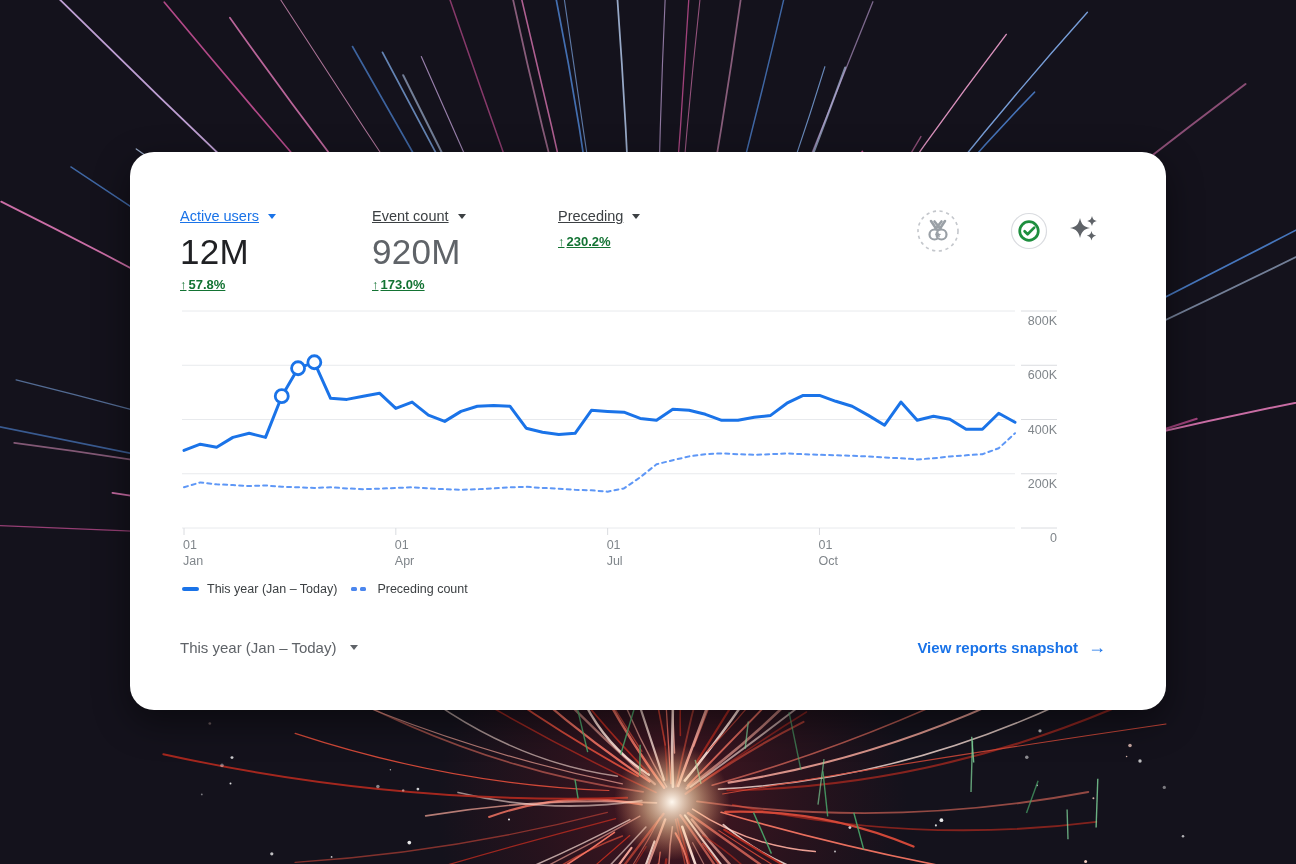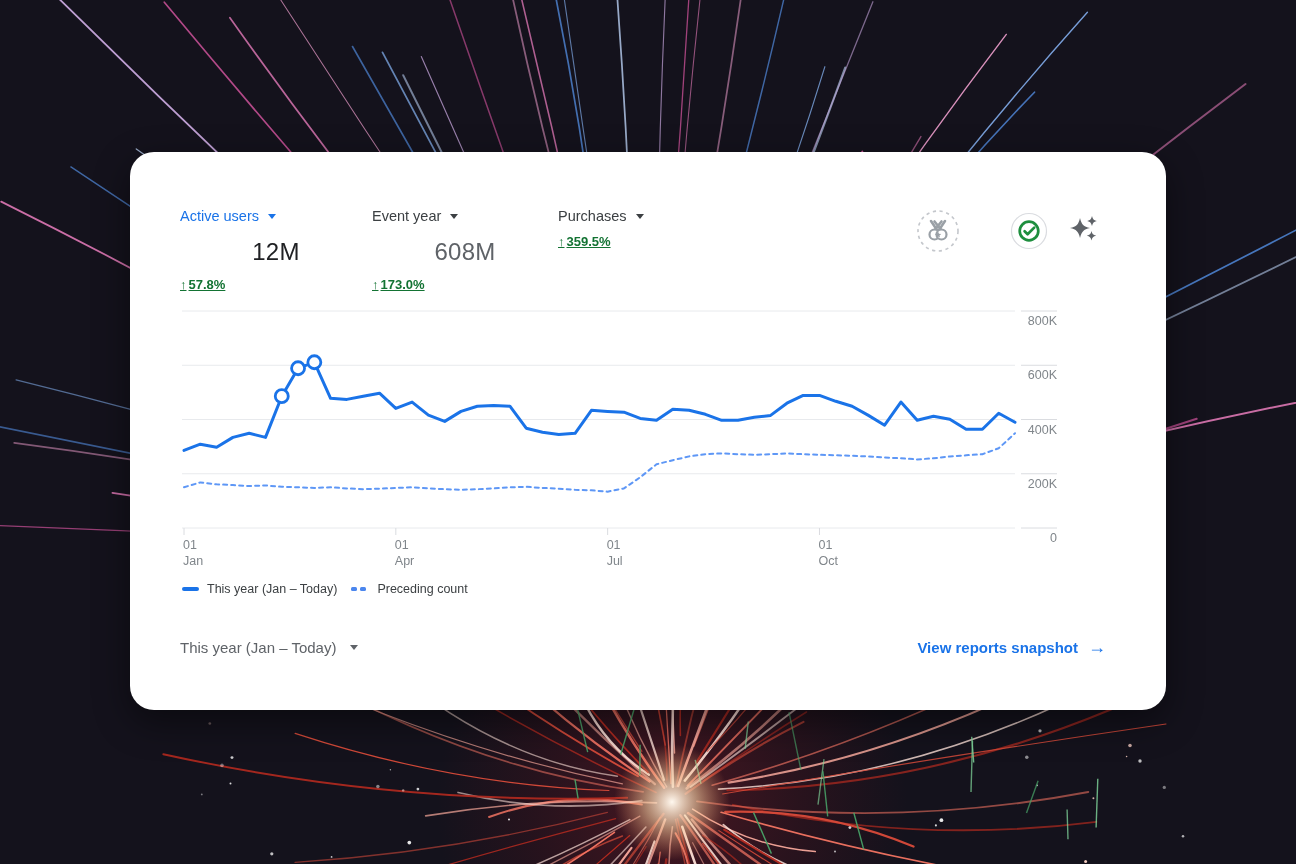--- a/index.html
+++ b/index.html
@@ -23,7 +23,7 @@
   .metric.m1{width:138px;}
   .metric.m2{width:186px;}
   .metric.m3{width:150px;}
-  .metric-head{display:flex;align-items:center;color:#3c4043;font-size:14.5px;font-weight:500;line-height:20px;}
+  .metric-head{display:flex;align-items:center;color:#3c4043;font-size:14.5px;font-weight:500;line-height:20px;text-decoration:underline;}
   .metric.active .metric-head{color:#1a73e8;}
   .tri{width:0;height:0;border-left:4.5px solid transparent;border-right:4.5px solid transparent;
        border-top:5.5px solid currentColor;margin-left:9px;display:inline-block;}

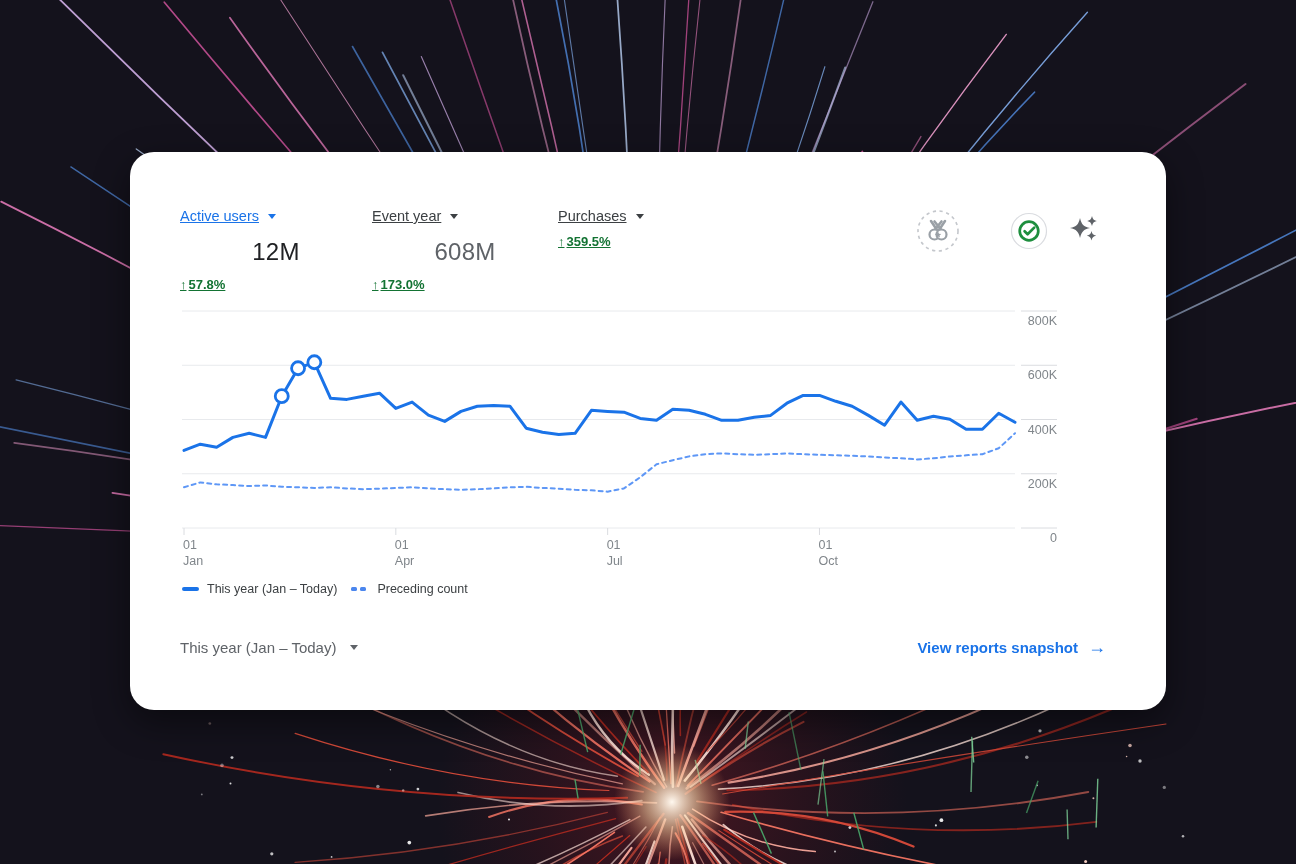--- a/index.html
+++ b/index.html
@@ -347,7 +347,7 @@
     </div>
     <div class="metric m2">
       <div class="metric-head">
-        <span>Event year</span>
+        <span>Event count</span>
         <span class="tri"></span>
       </div>
       <div class="metric-value">608M</div>

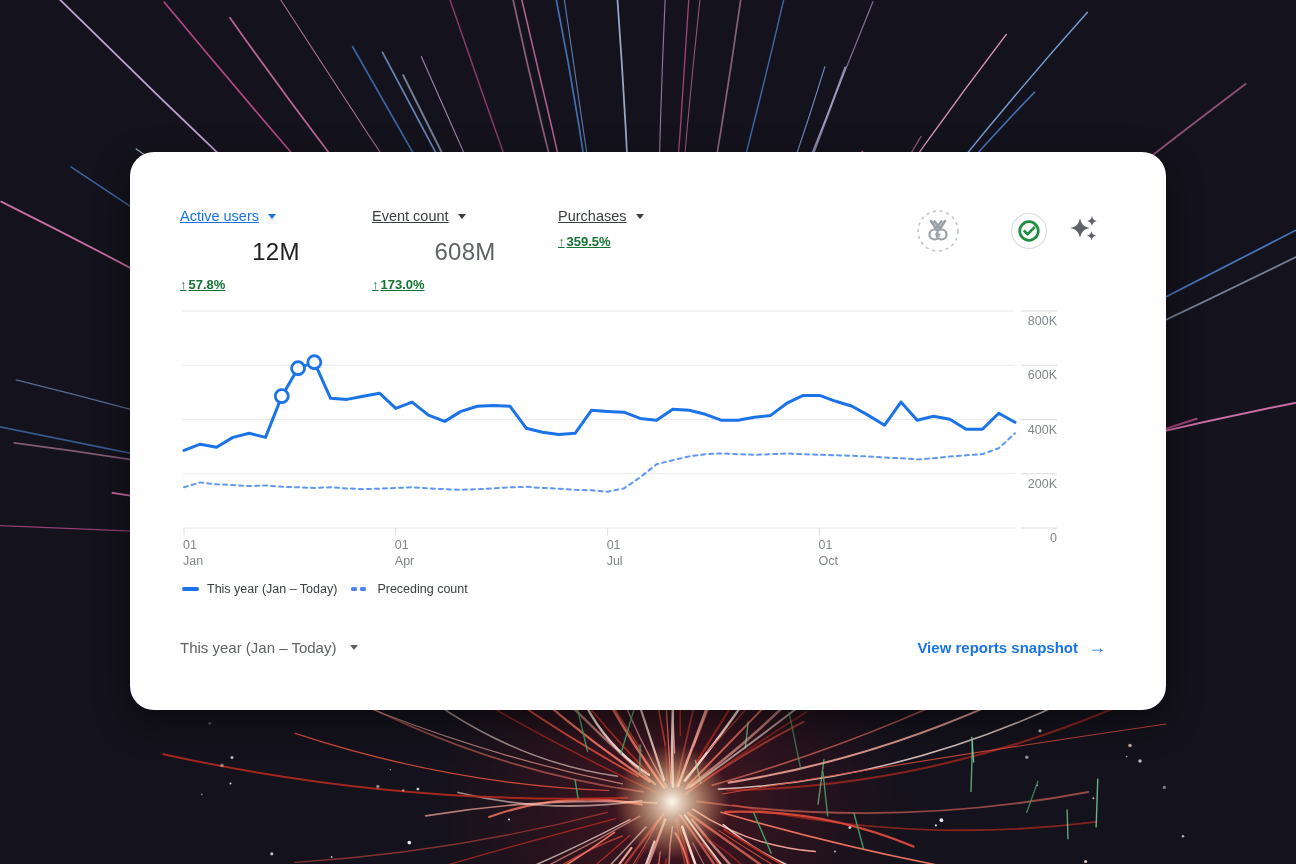--- a/index.html
+++ b/index.html
@@ -357,7 +357,7 @@
     </div>
     <div class="metric m3">
       <div class="metric-head">
-        <span>Purchases</span>
+        <span>Preceding</span>
         <span class="tri"></span>
       </div>
       <div class="metric-delta">

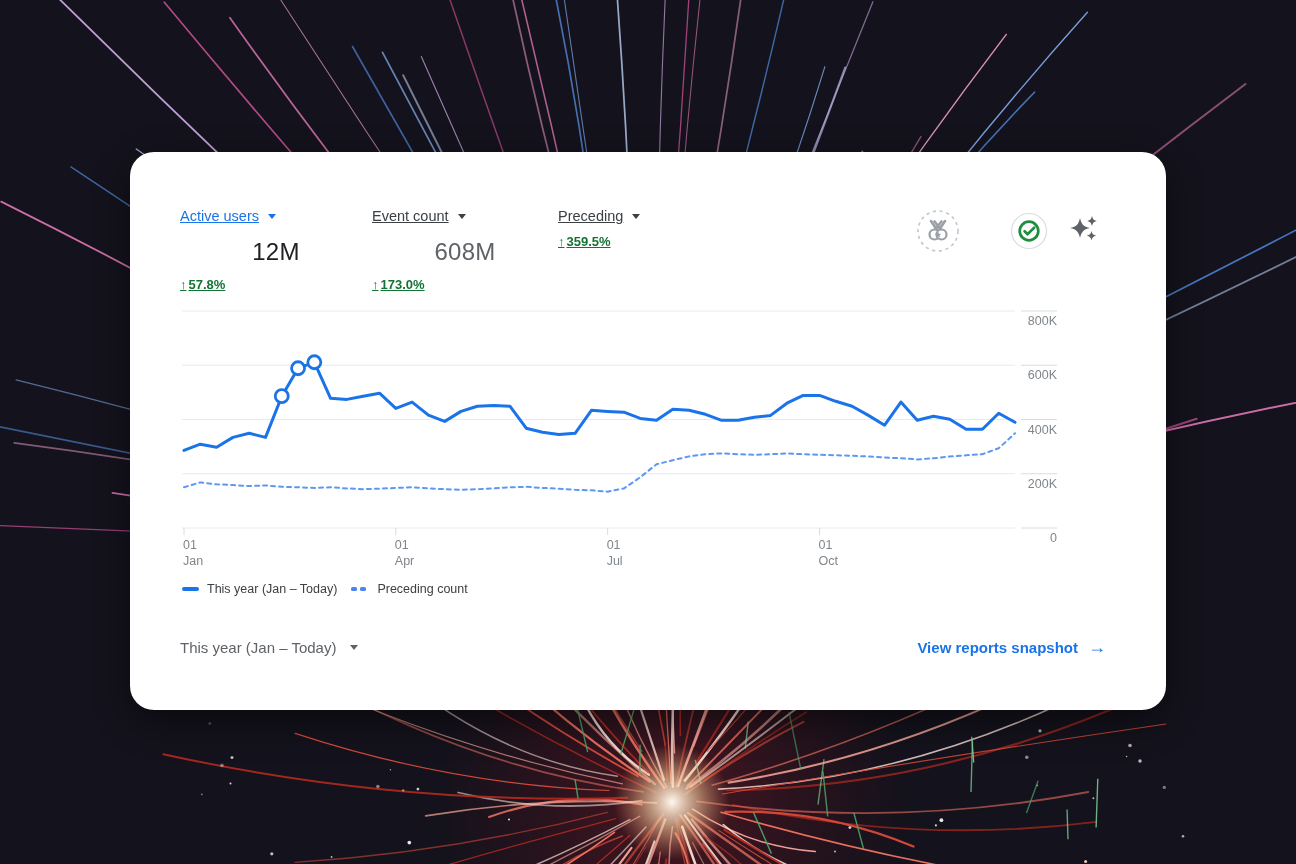--- a/index.html
+++ b/index.html
@@ -27,7 +27,7 @@
   .metric.active .metric-head{color:#1a73e8;}
   .tri{width:0;height:0;border-left:4.5px solid transparent;border-right:4.5px solid transparent;
        border-top:5.5px solid currentColor;margin-left:9px;display:inline-block;}
-  .metric-value{margin-top:9px;font-size:24px;font-weight:400;color:#5f6368;letter-spacing:.3px;line-height:34px;text-align:center;}
+  .metric-value{margin-top:9px;font-size:35px;font-weight:400;color:#5f6368;letter-spacing:.3px;line-height:34px;}
   .metric.active .metric-value{color:#202124;}
   .metric-delta{margin-top:8px;font-size:13px;font-weight:700;color:#137333;text-decoration:underline;}
   .metric-delta .up{font-weight:400;margin-right:2px;}

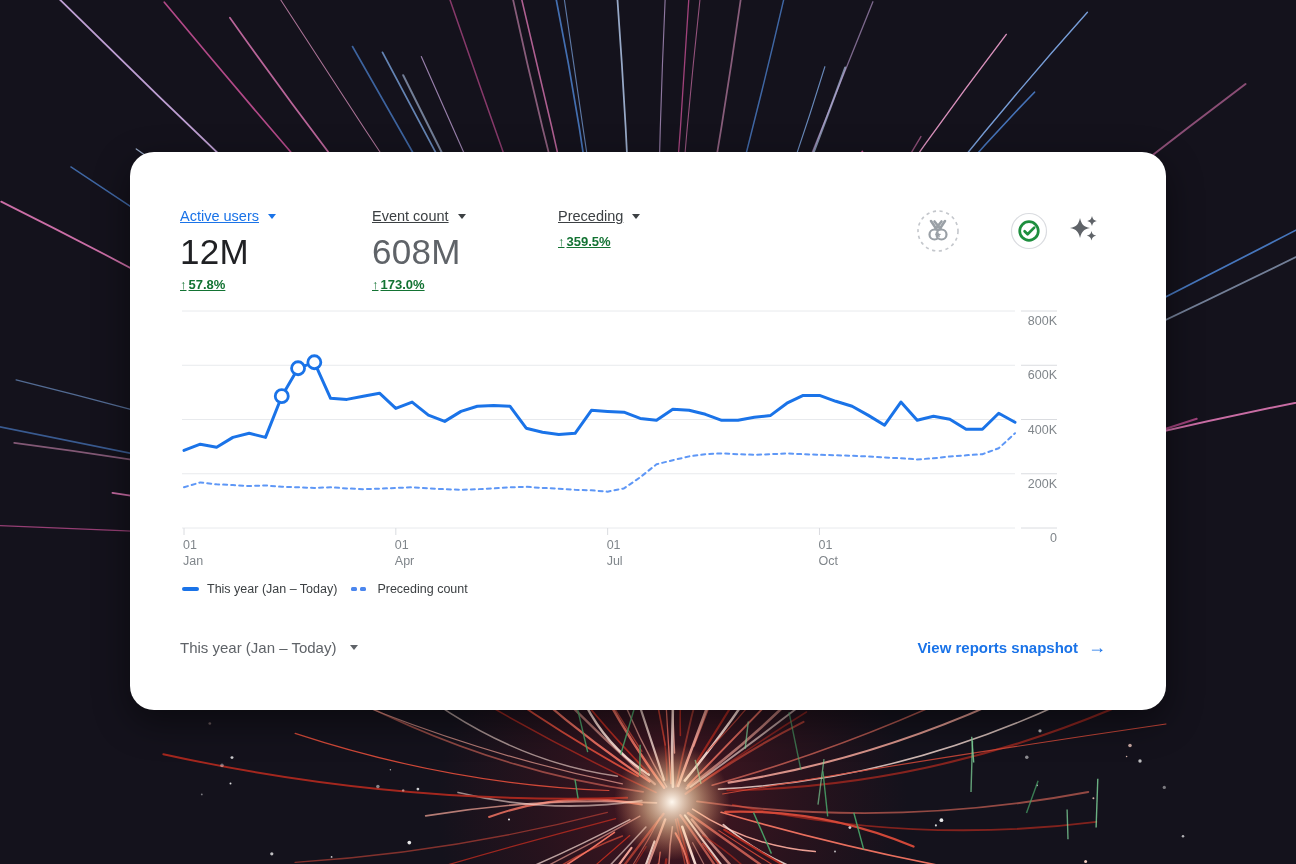--- a/index.html
+++ b/index.html
@@ -350,7 +350,7 @@
         <span>Event count</span>
         <span class="tri"></span>
       </div>
-      <div class="metric-value">608M</div>
+      <div class="metric-value">920M</div>
       <div class="metric-delta">
         <span class="up">↑</span><span>173.0%</span>
       </div>

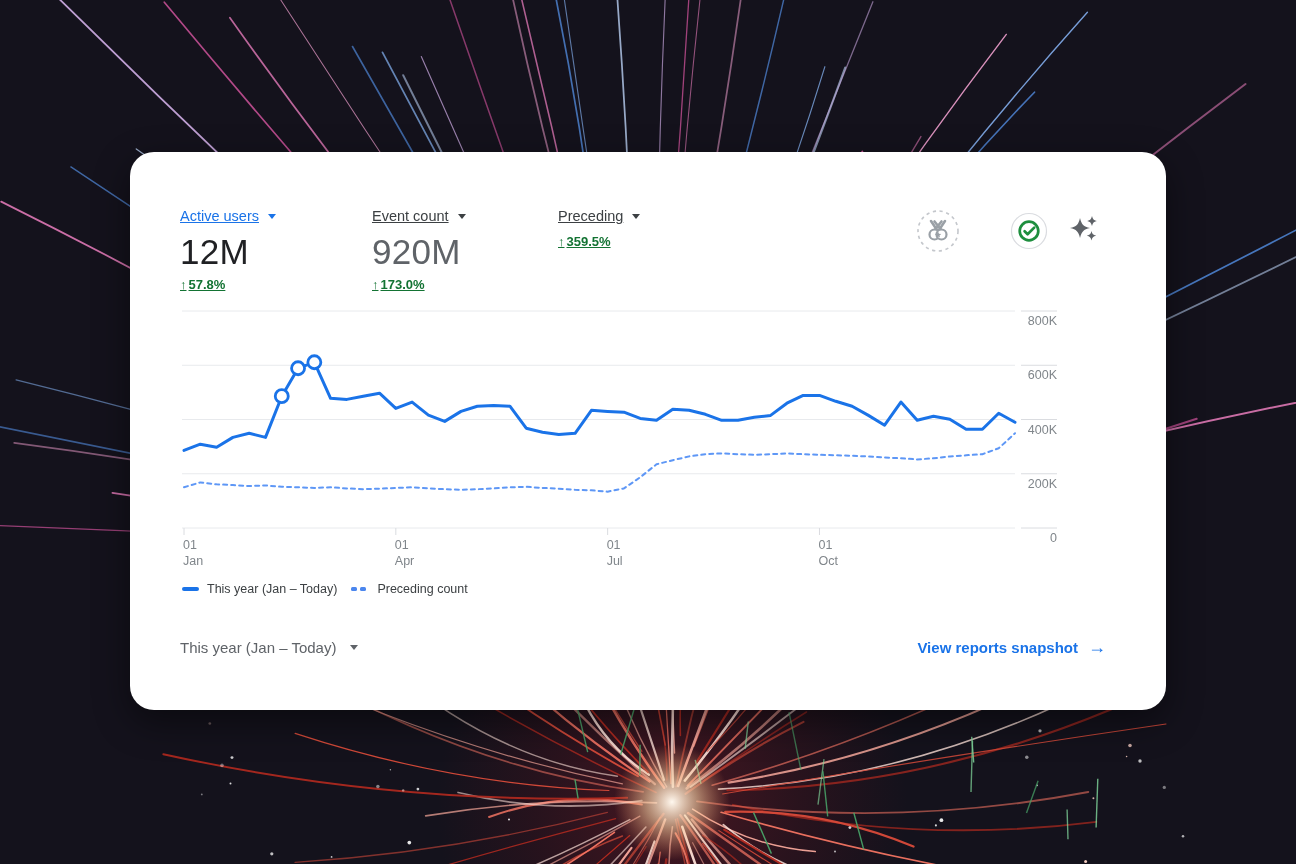--- a/index.html
+++ b/index.html
@@ -361,7 +361,7 @@
         <span class="tri"></span>
       </div>
       <div class="metric-delta">
-        <span class="up">↑</span><span>359.5%</span>
+        <span class="up">↑</span><span>230.2%</span>
       </div>
     </div>
   </div>

